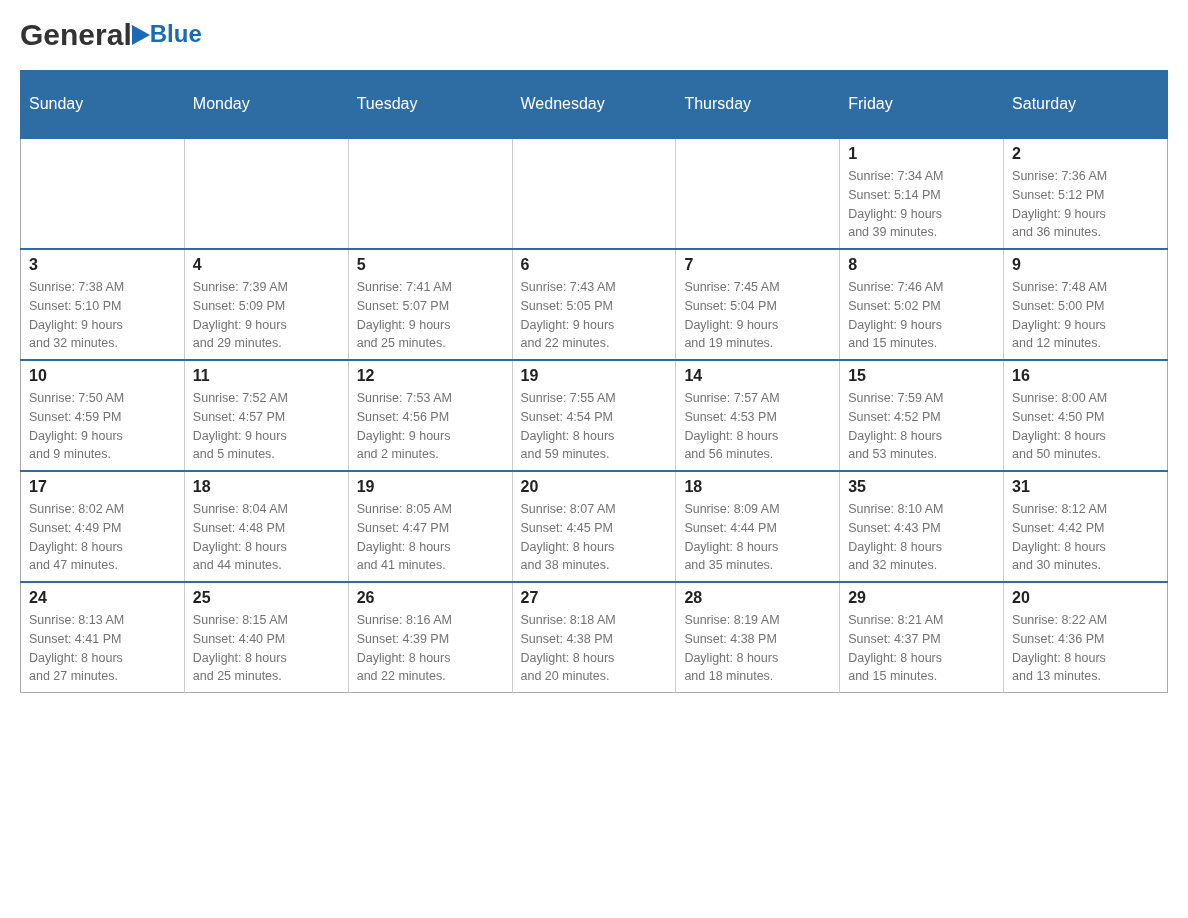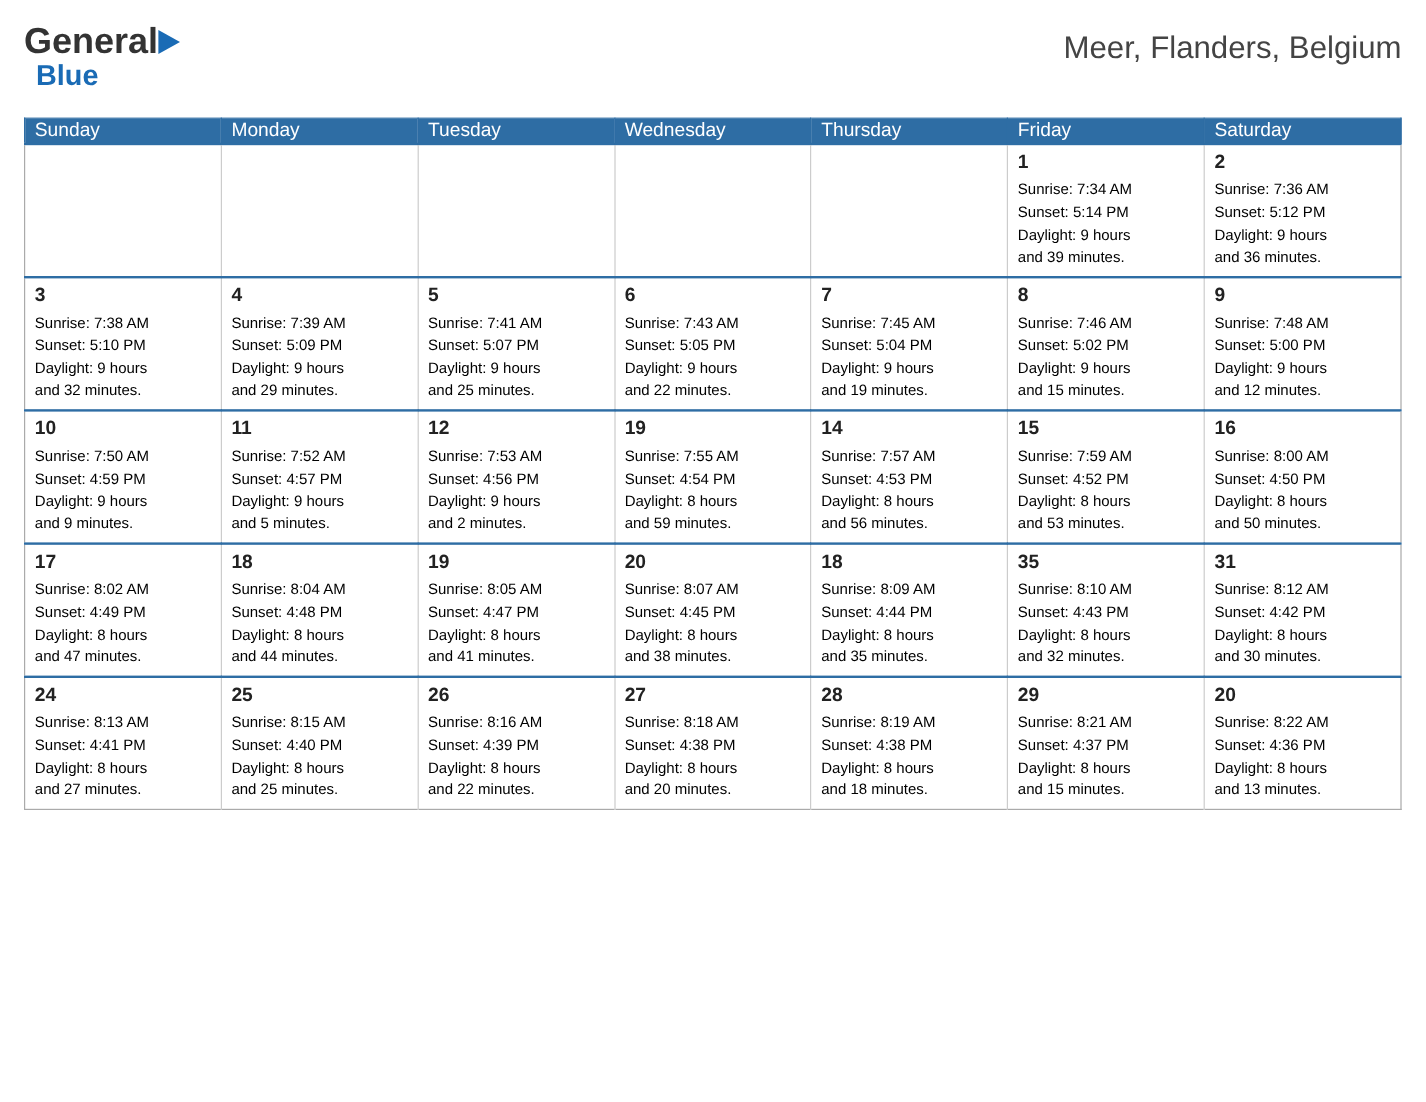--- a/index.html
+++ b/index.html
@@ -90,7 +90,7 @@
 
     .logo-block {
       display: flex;
-      flex-direction: column;
+      flex-direction: row;
     }
 
     .logo-line1 {

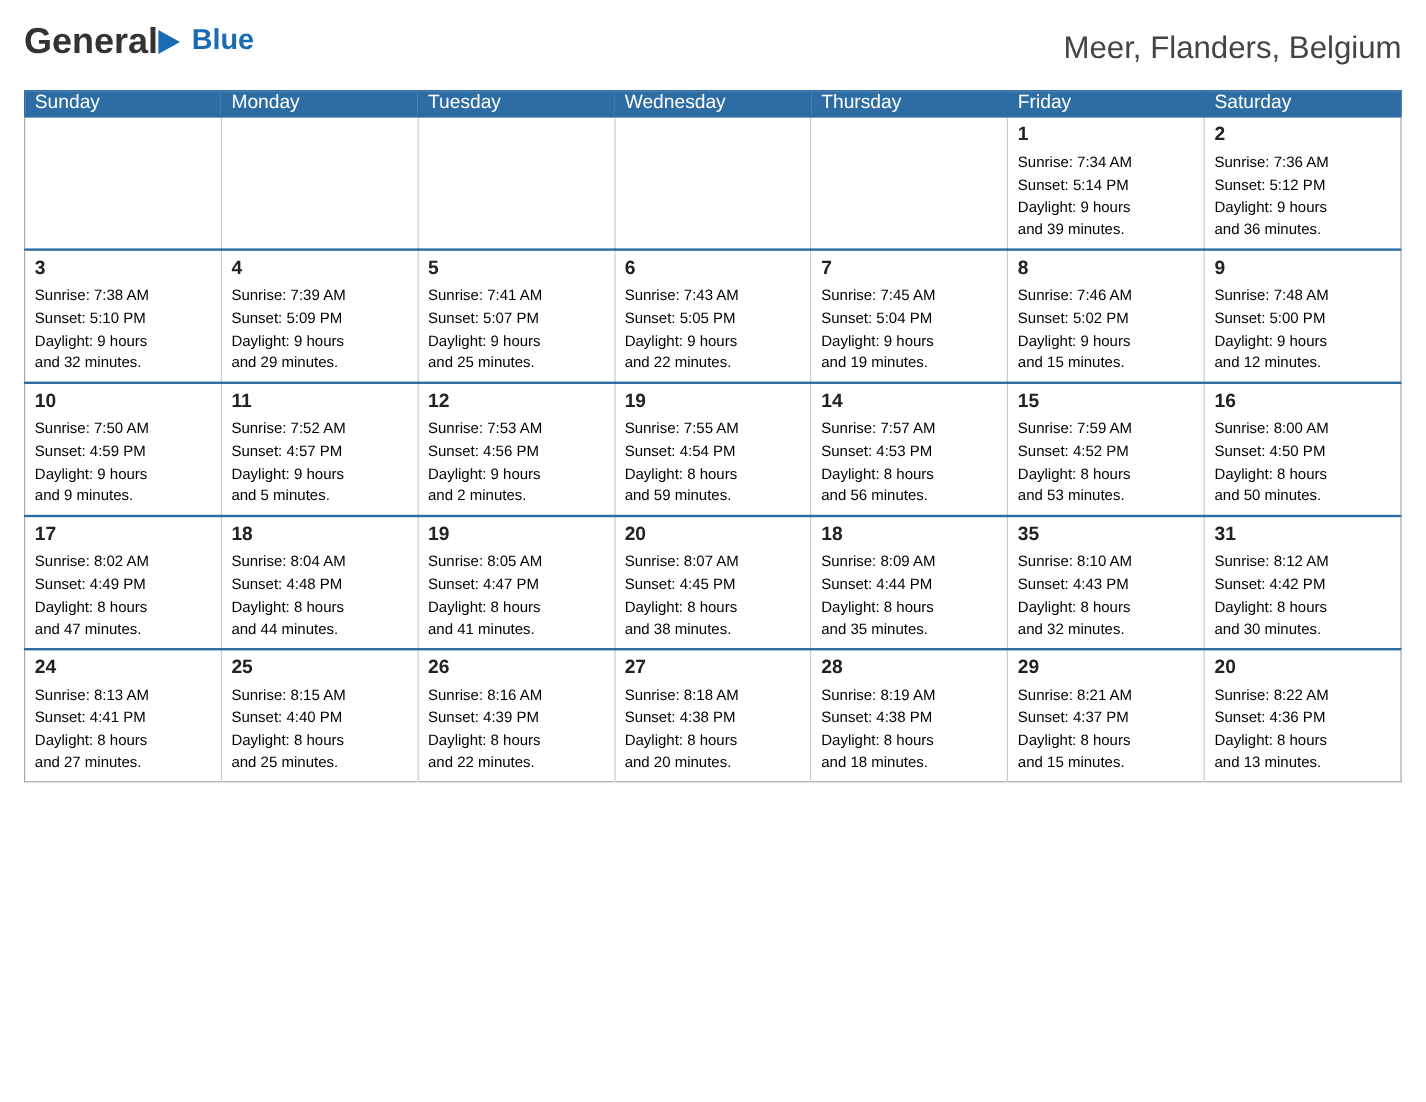--- a/index.html
+++ b/index.html
@@ -103,7 +103,7 @@
       color: #1a6bb5;
       font-size: 24px;
       font-weight: bold;
-      margin-left: 10px;
+      margin-left: 0;
     }
 
     .general-text {

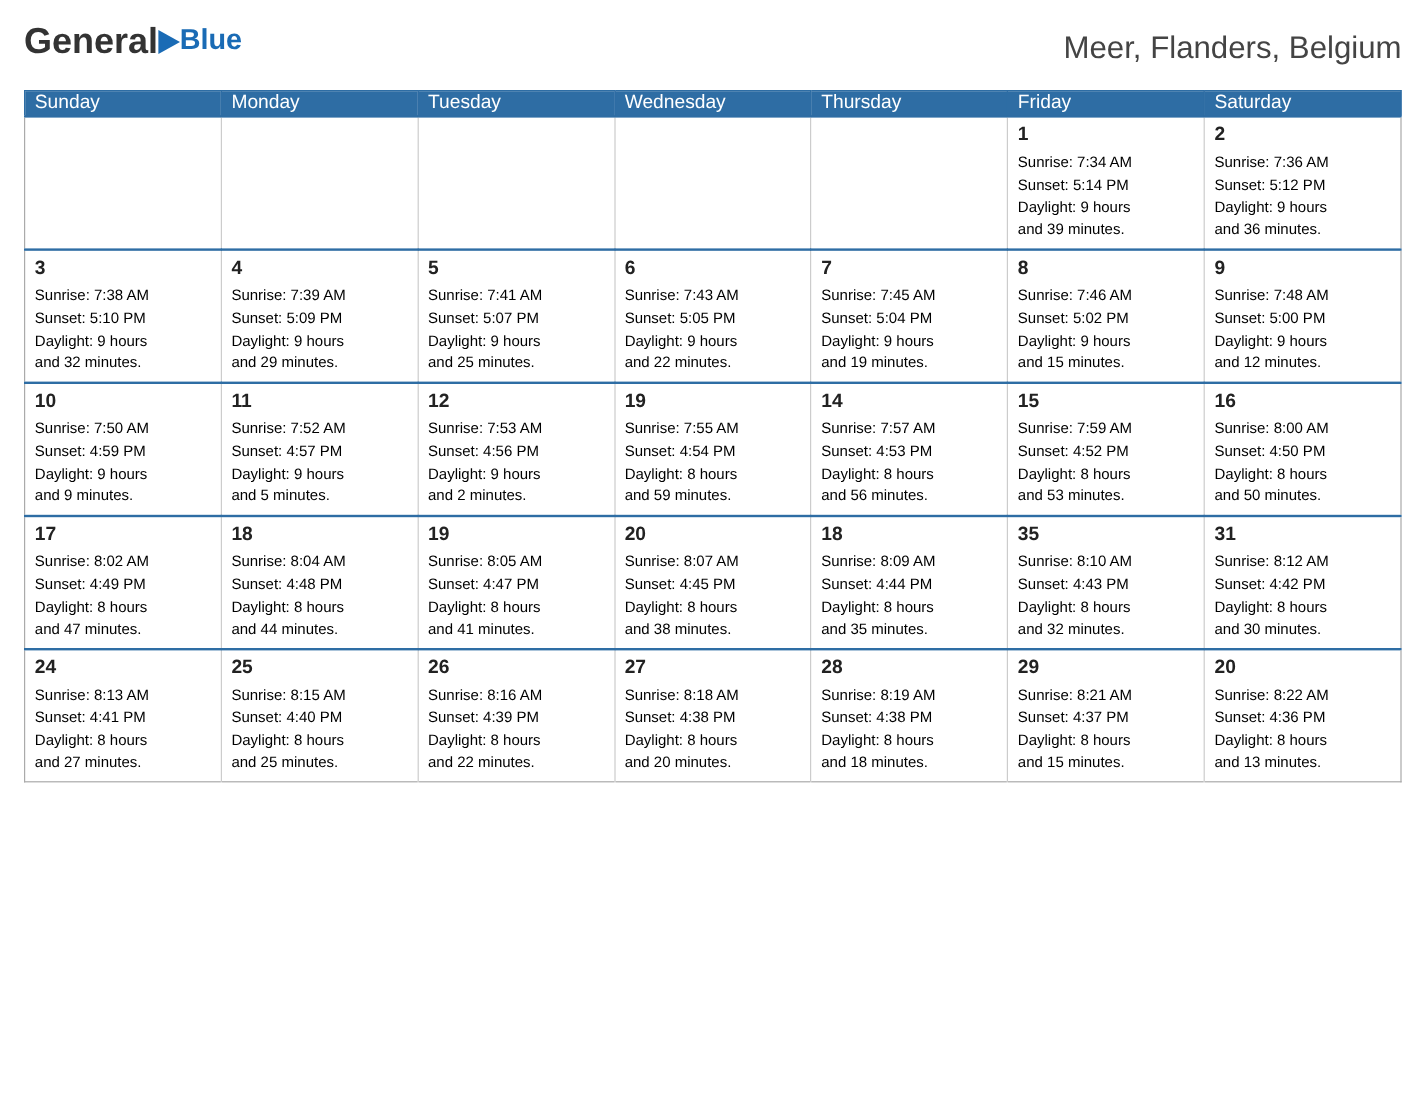--- a/index.html
+++ b/index.html
@@ -135,7 +135,6 @@
     <div class="logo-line2">Blue</div>
   </div>
   <div class="title-section">
-    <div class="location-title">Meer, Flanders, Belgium</div>
   </div>
 </div>
 

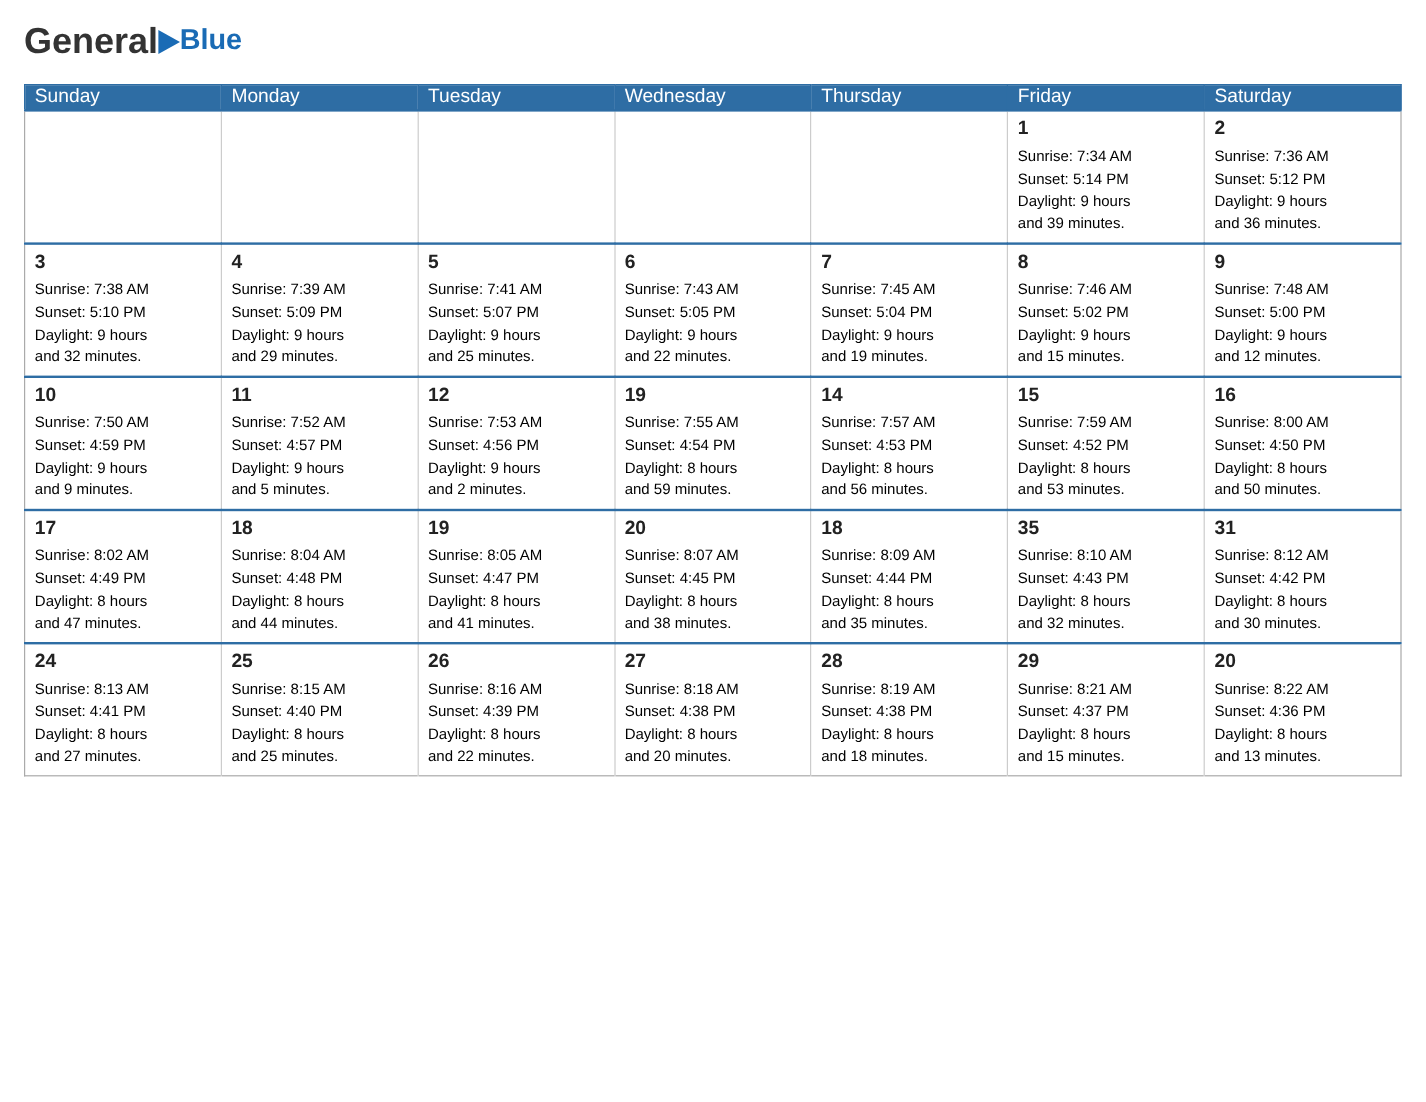--- a/index.html
+++ b/index.html
@@ -44,7 +44,7 @@
     .calendar thead tr th {
       background-color: #2e6da4;
       color: #fff;
-      padding: 1px 8px;
+      padding: 24px 8px;
       font-size: 16px;
       font-weight: normal;
       text-align: left;

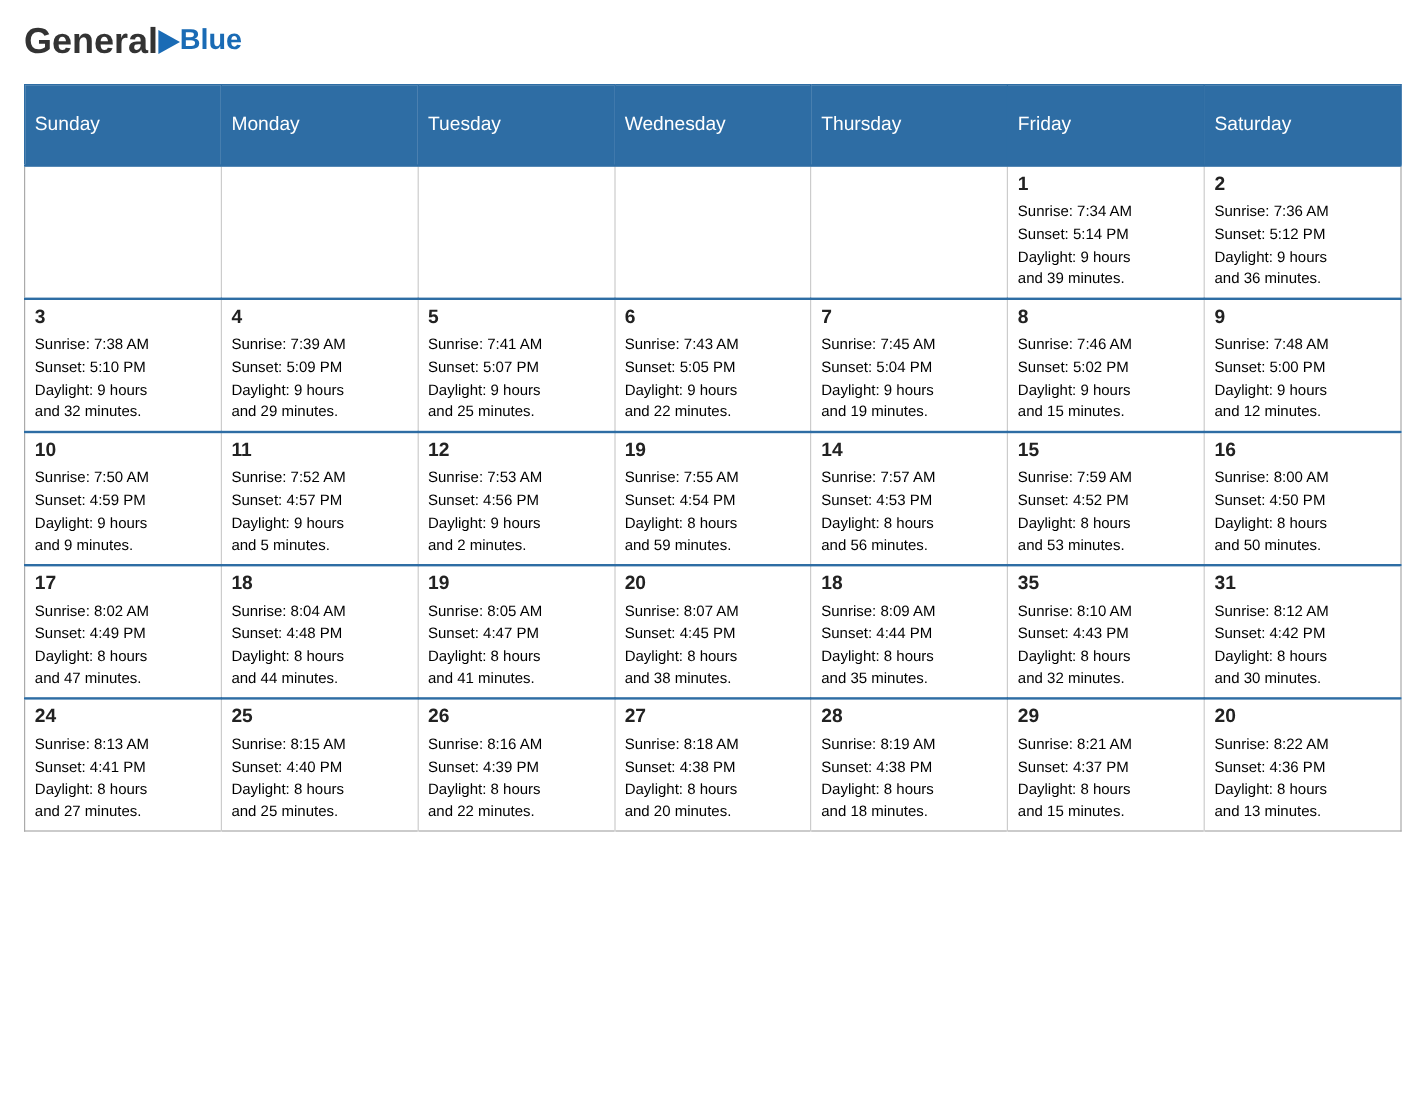--- a/index.html
+++ b/index.html
@@ -80,7 +80,7 @@
 
     .day-info {
       font-size: 12.5px;
-      color: #000000;
+      color: #737373;
       line-height: 1.5;
     }
 

